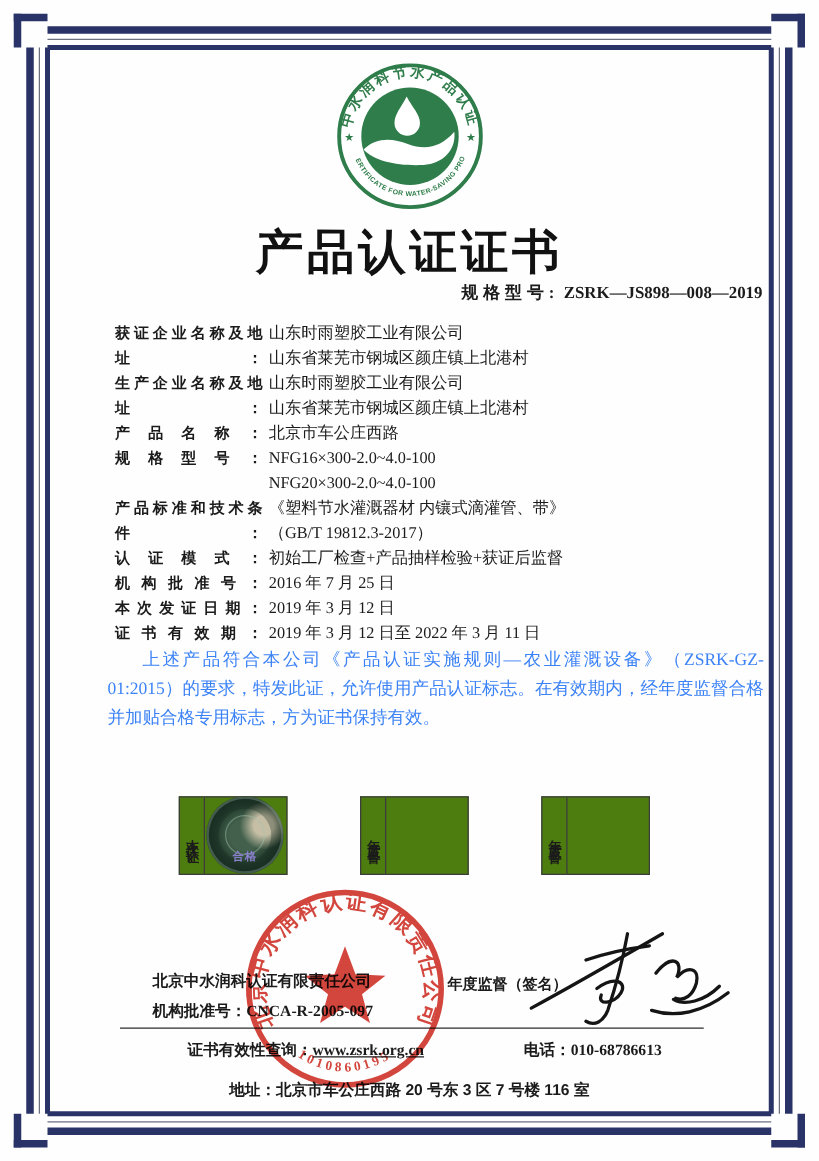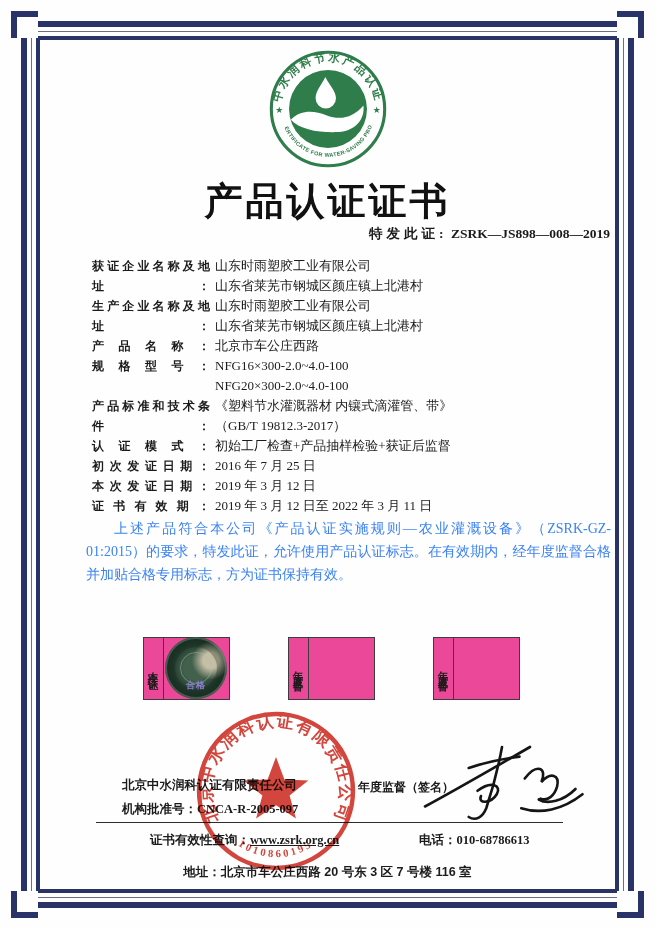--- a/index.html
+++ b/index.html
@@ -109,7 +109,7 @@
 
   <div class="title">产品认证证书</div>
   <div class="cert-no">
-    <span class="lab">特发此证:</span>
+    <span class="lab">规格型号:</span>
     <span>ZSRK—JS898—008—2019</span>
   </div>
 

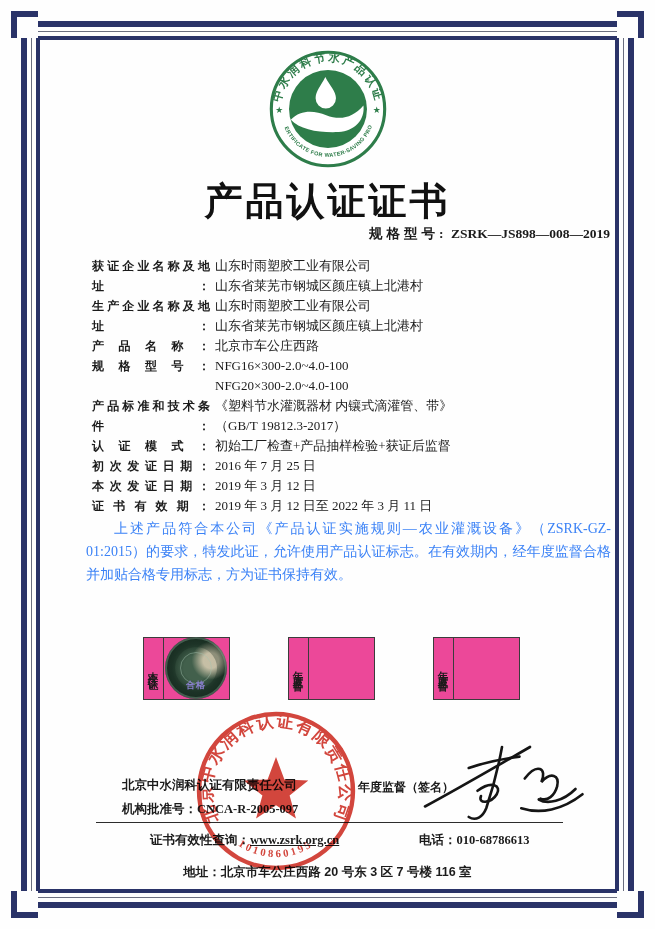--- a/index.html
+++ b/index.html
@@ -155,7 +155,7 @@
         </span>
     </div>
     <div class="field">
-      <span class="lbl">初次发证日期：</span>
+      <span class="lbl">机构批准号：</span>
       <span class="vals">
           <span style="display:block">2016 年 7 月 25 日</span>
         </span>

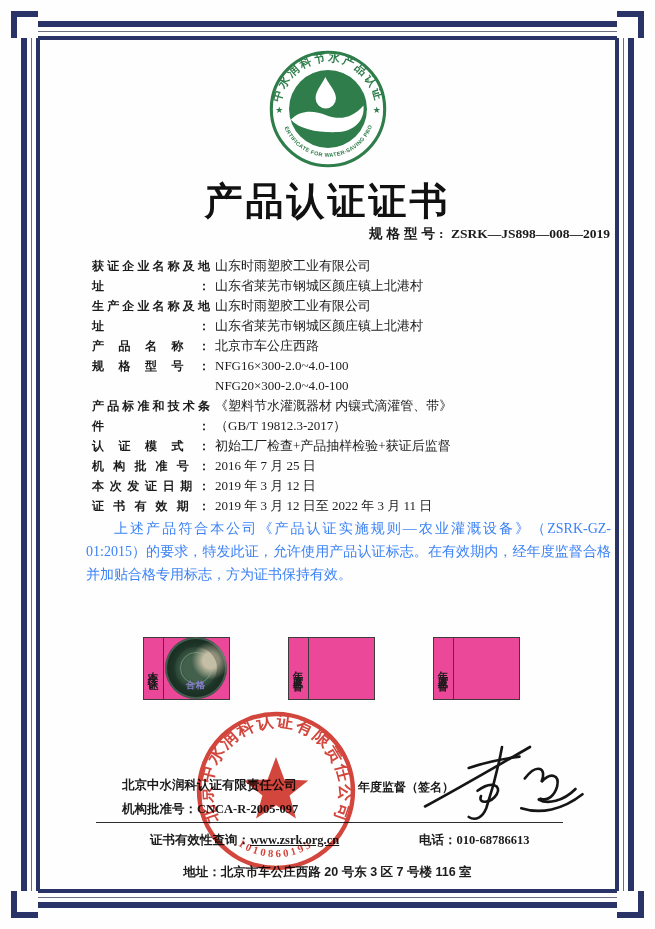--- a/index.html
+++ b/index.html
@@ -41,7 +41,7 @@
 
   
   .boxes { position:absolute; top:637px; left:143px; display:flex; gap:58px; }
-  .sbox { width:87px; height:63px; border:1.5px solid #3c3c3c; display:flex; background:#ec4899; }
+  .sbox { width:87px; height:63px; border:1.5px solid #3c3c3c; display:flex; background:#4d7c0f; }
   .sbox .side { width:20px; flex:0 0 20px; border-right:1.5px solid #3c3c3c;
                 display:flex; align-items:center; justify-content:center; }
   .vlabel { writing-mode:vertical-lr; text-orientation:upright; font-size:10.5px;

